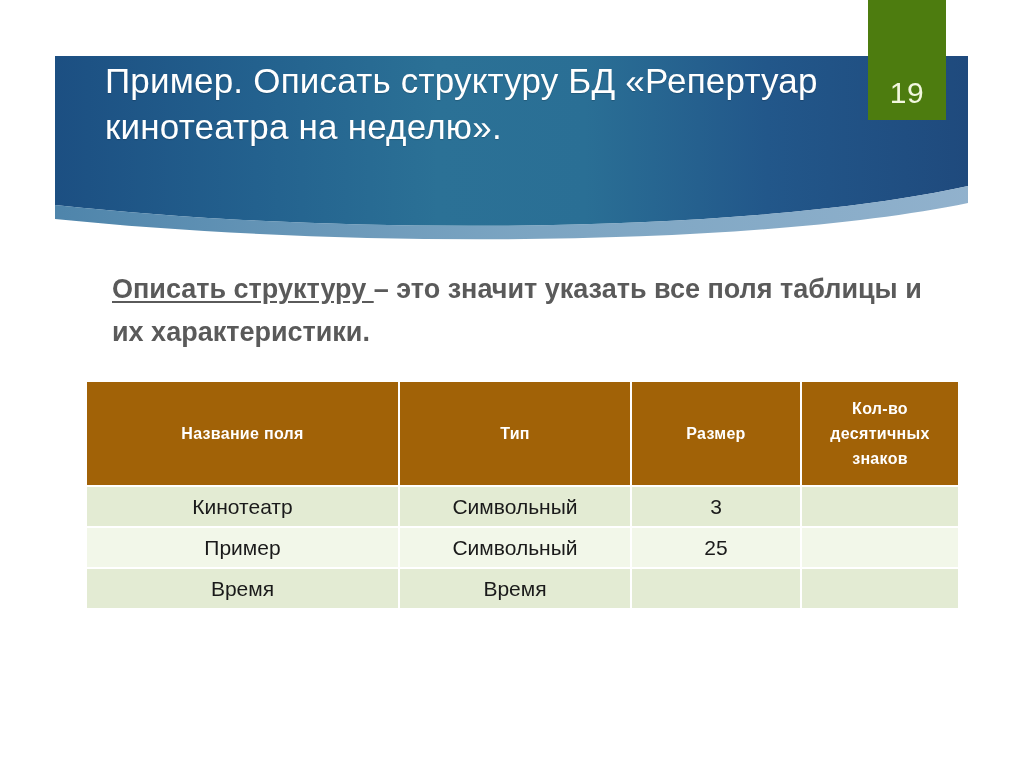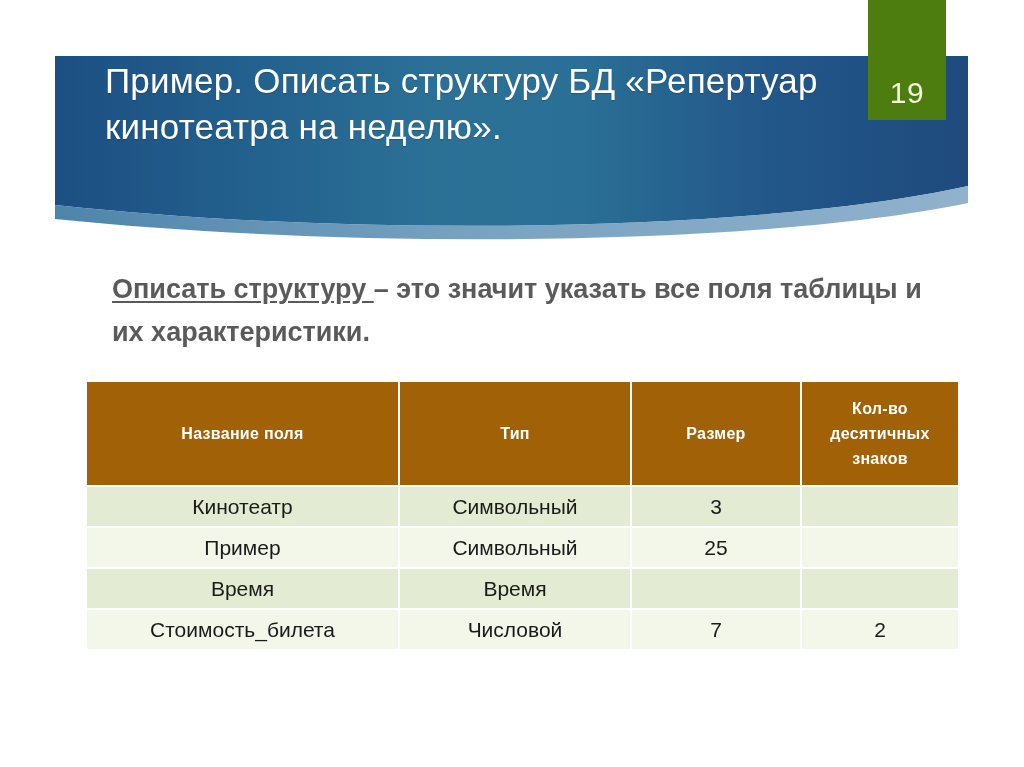--- a/index.html
+++ b/index.html
@@ -212,12 +212,6 @@
       <td></td>
       <td></td>
     </tr>
-    <tr class="even">
-      <td>Стоимость_билета</td>
-      <td>Числовой</td>
-      <td>7</td>
-      <td>2</td>
-    </tr>
   </tbody>
 </table>
 

